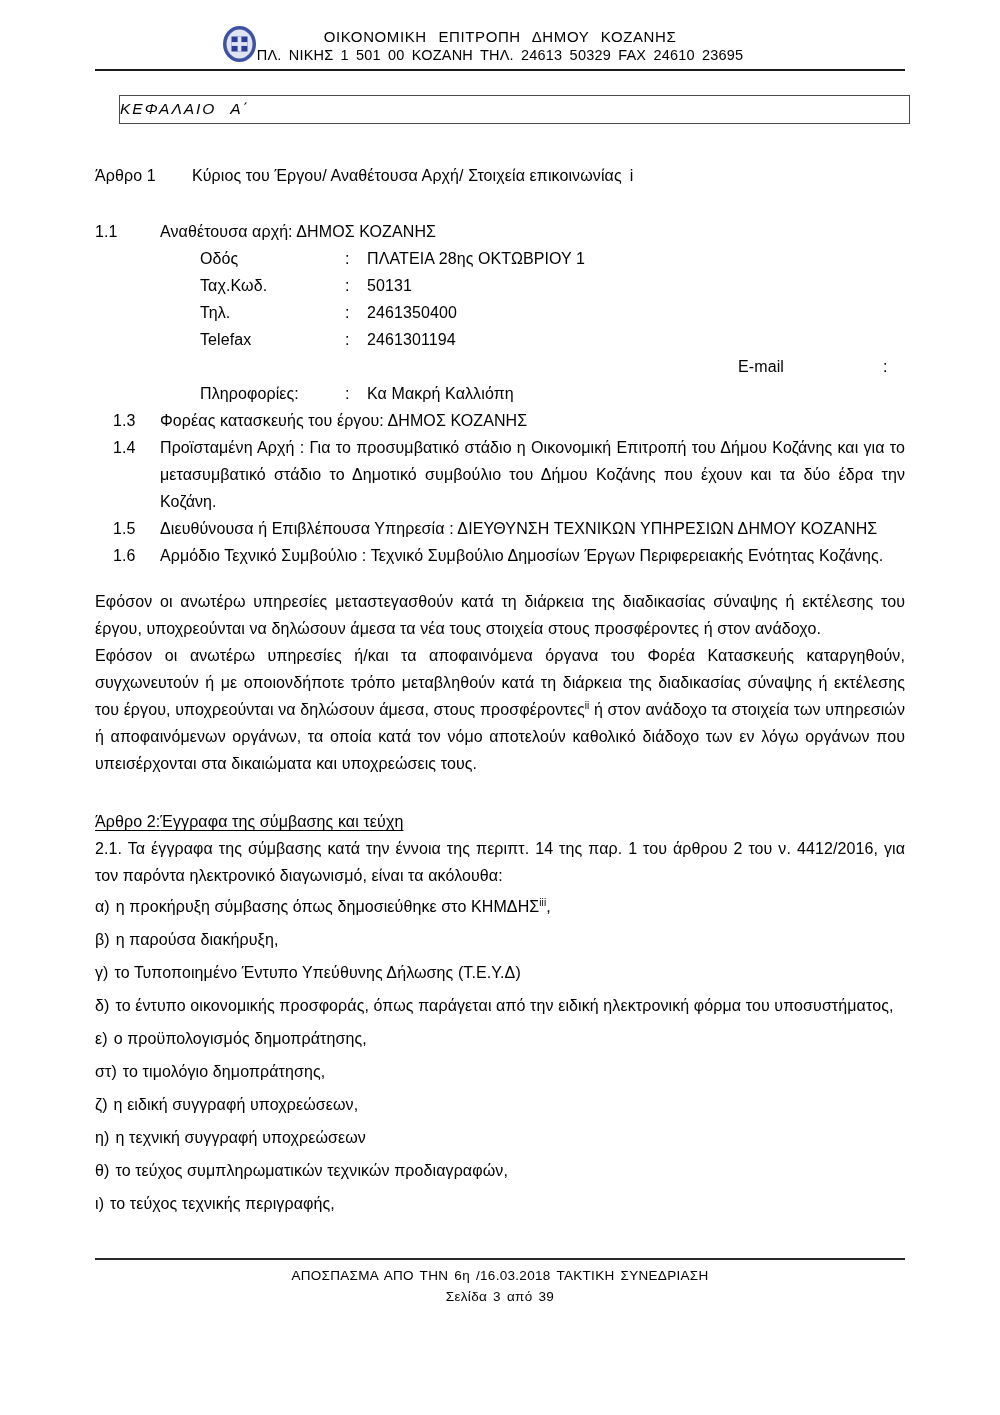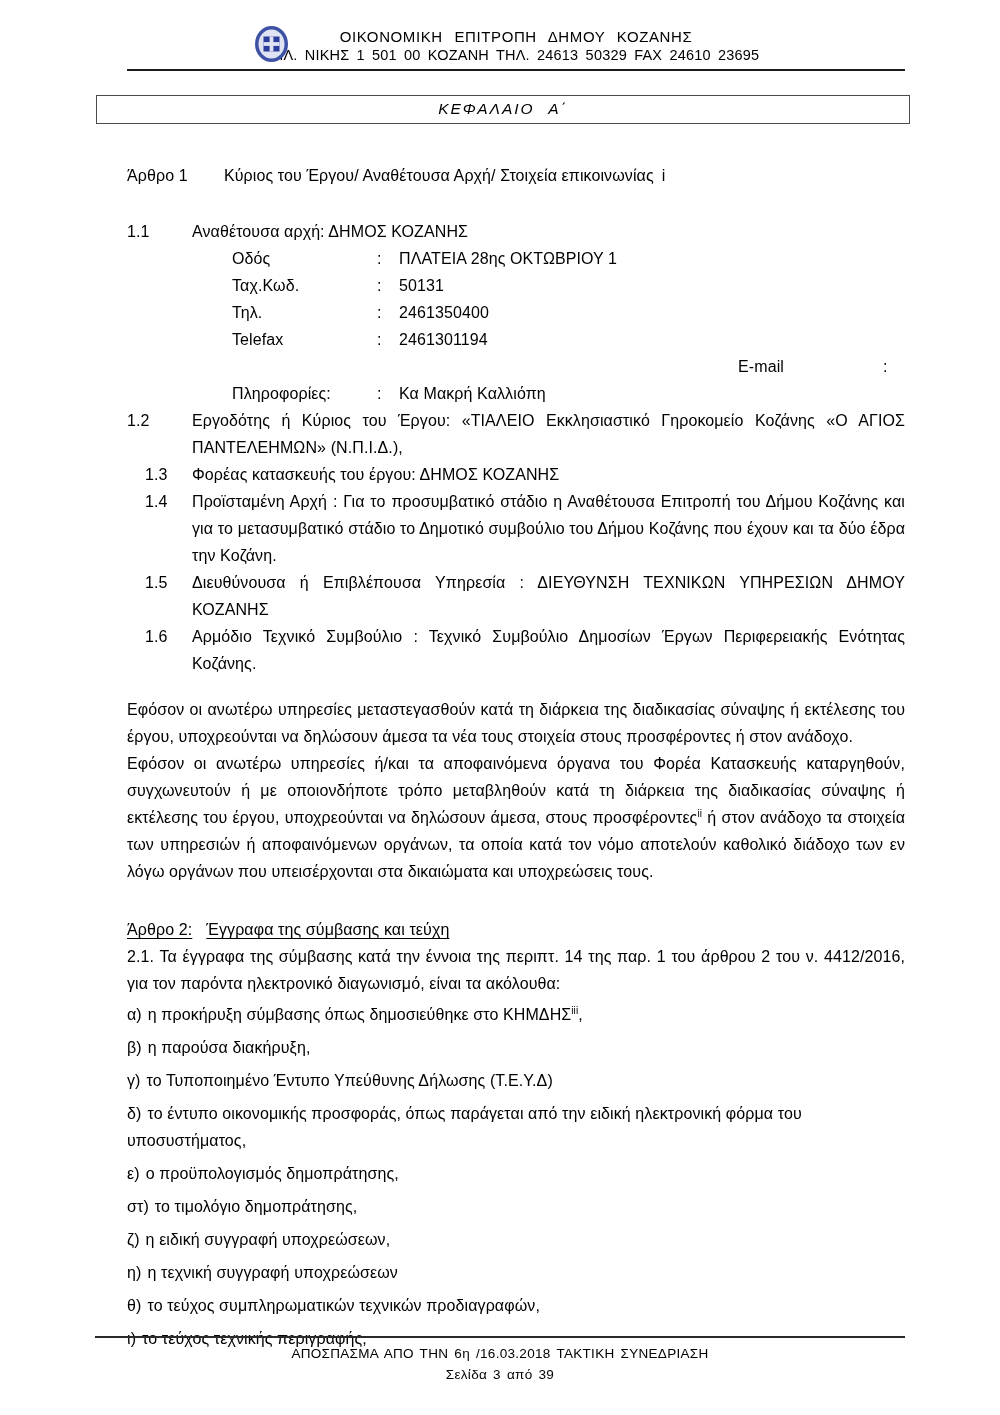--- a/index.html
+++ b/index.html
@@ -13,7 +13,6 @@
     color: #000000;
     font-family: "Liberation Sans", sans-serif;
     overflow: hidden;
-    padding-left: 32px;
   }
   
   .header { position: relative; padding-top: 27px; text-align: center; }

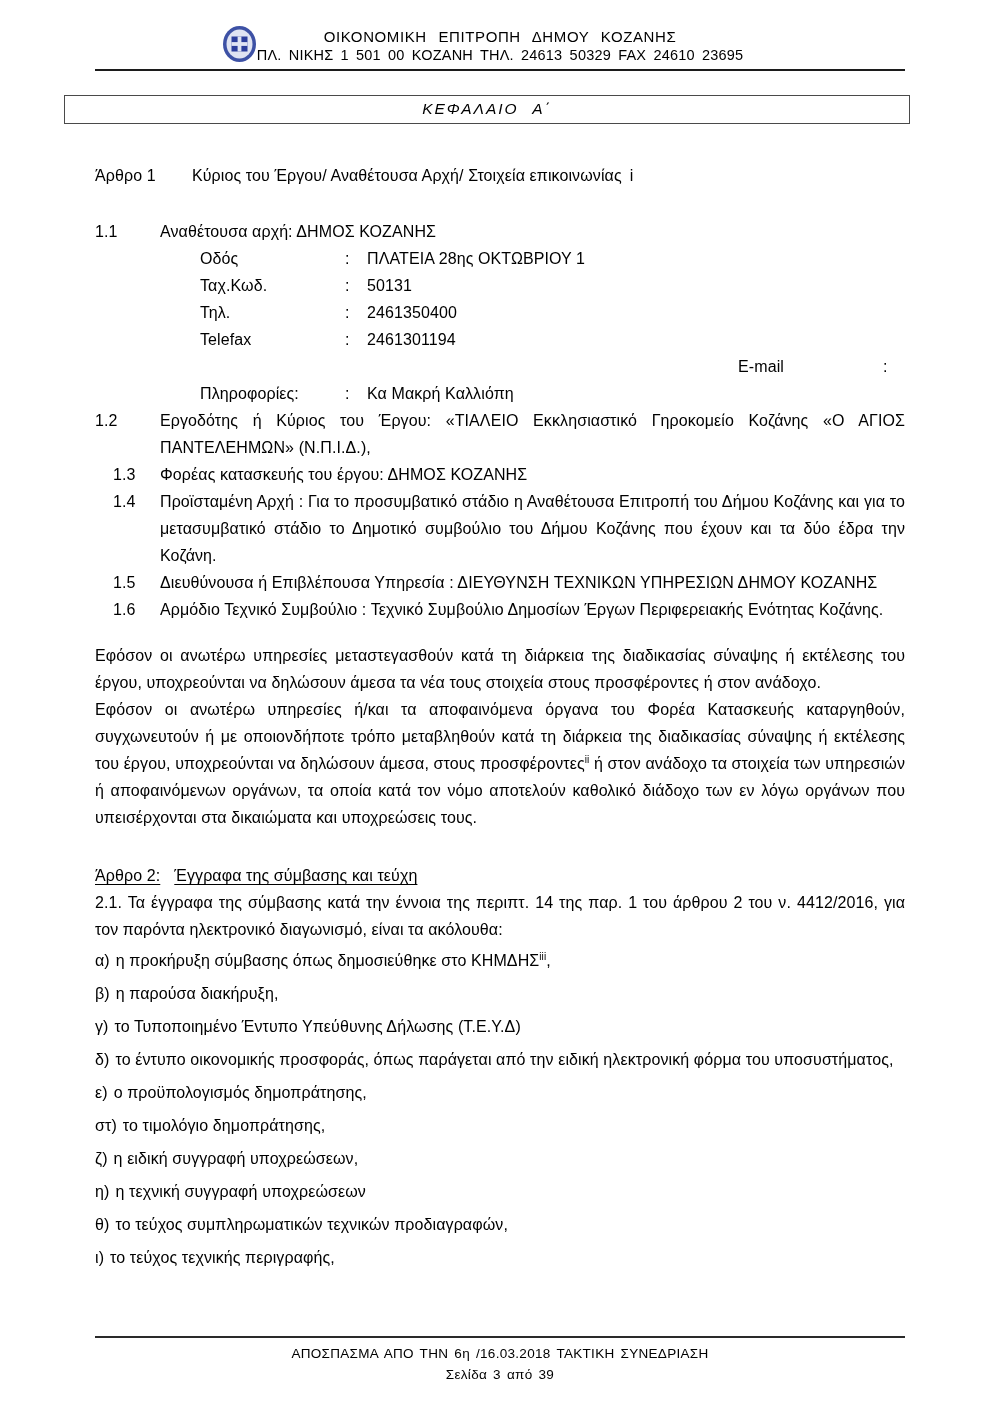--- a/index.html
+++ b/index.html
@@ -22,10 +22,9 @@
   .logo { position: absolute; left: 222px; top: 25px; width: 35px; height: 38px; }
   
   .chapter-box {
-    margin: 24px 90px 0 64px;
+    margin: 24px 90px 0 119px;
     border: 1px solid #4a4a4a;
     padding: 4px 0 5px 0;
-    text-align: center;
     font-style: italic;
     font-size: 15.5px;
     letter-spacing: 2px;

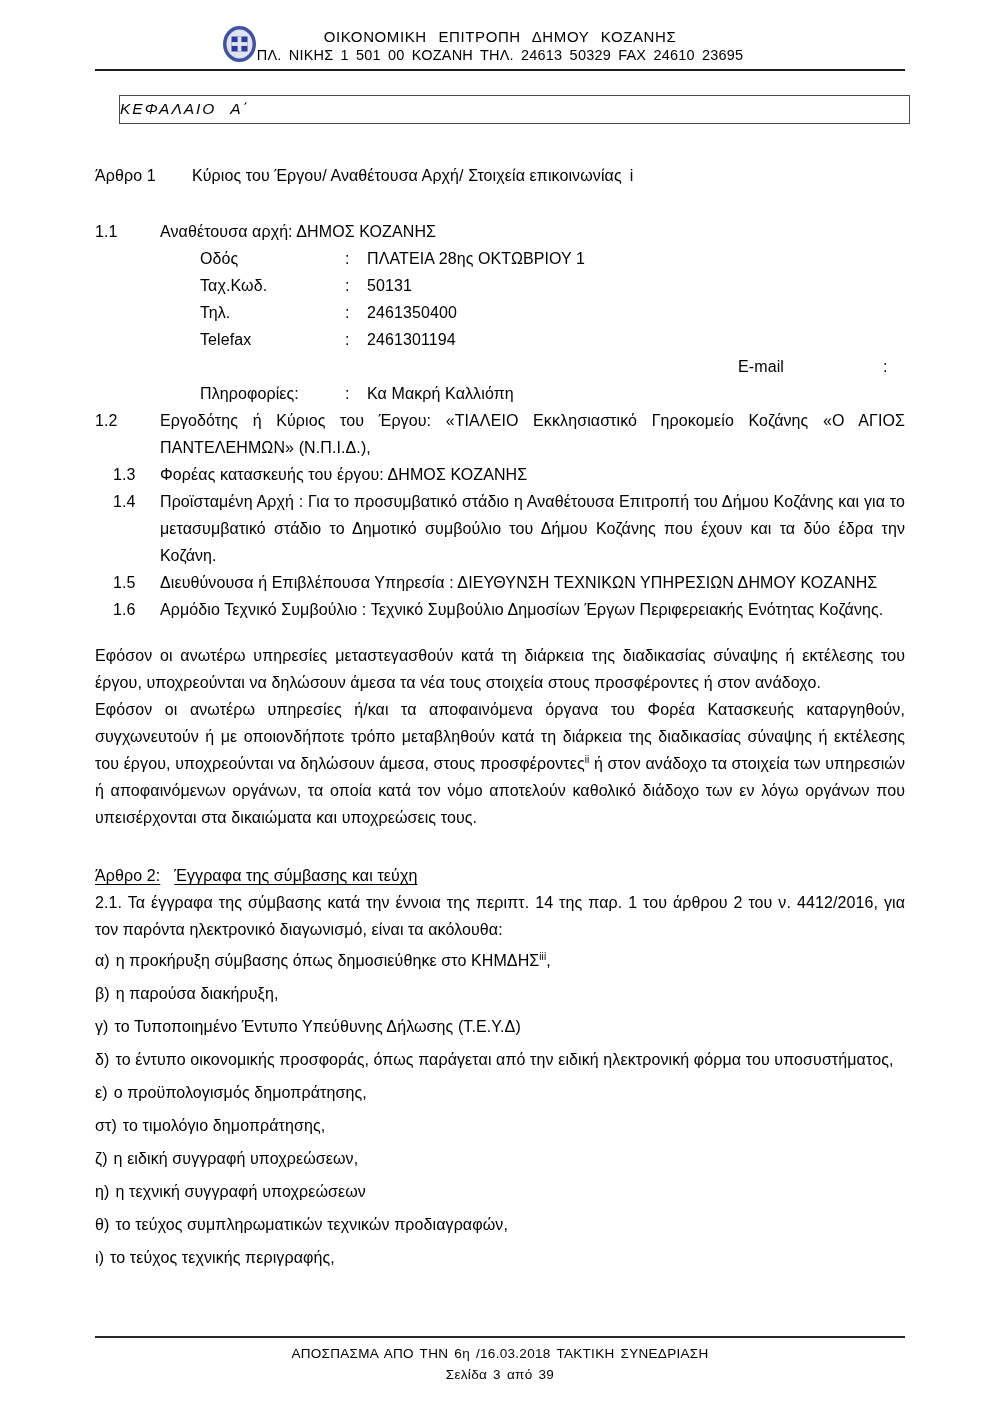--- a/index.html
+++ b/index.html
@@ -135,10 +135,6 @@
     </div>
 
     <div class="item">
-      <span class="num">1.2</span>
-      <span class="itxt">Εργοδότης ή Κύριος του Έργου: «ΤΙΑΛΕΙΟ Εκκλησιαστικό Γηροκομείο Κοζάνης «Ο ΑΓΙΟΣ ΠΑΝΤΕΛΕΗΜΩΝ» (Ν.Π.Ι.Δ.),</span>
-    </div>
-    <div class="item">
       <span class="num ind">1.3</span>
       <span class="itxt">Φορέας κατασκευής του έργου: ΔΗΜΟΣ ΚΟΖΑΝΗΣ</span>
     </div>

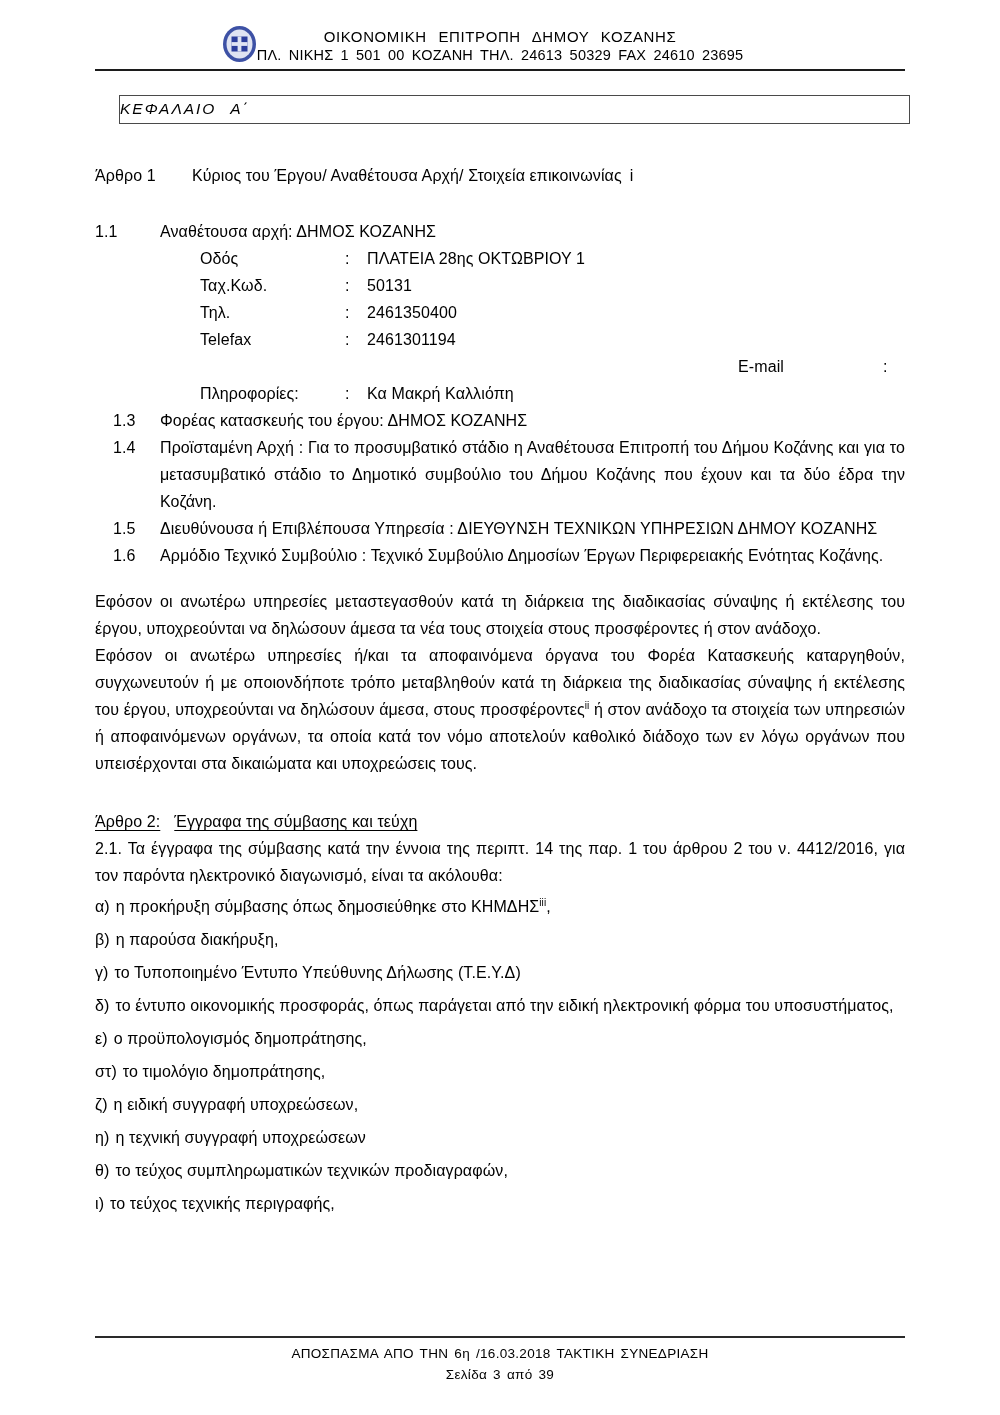--- a/index.html
+++ b/index.html
@@ -140,7 +140,7 @@
     </div>
     <div class="item">
       <span class="num ind">1.4</span>
-      <span class="itxt">Προϊσταμένη Αρχή : Για το προσυμβατικό στάδιο η Αναθέτουσα Επιτροπή του Δήμου Κοζάνης και για το μετασυμβατικό στάδιο το Δημοτικό συμβούλιο του Δήμου Κοζάνης που έχουν και τα δύο έδρα την Κοζάνη.</span>
+      <span class="itxt">Προϊσταμένη Αρχή : Για το προσυμβατικό στάδιο η Οικονομική Επιτροπή του Δήμου Κοζάνης και για το μετασυμβατικό στάδιο το Δημοτικό συμβούλιο του Δήμου Κοζάνης που έχουν και τα δύο έδρα την Κοζάνη.</span>
     </div>
     <div class="item">
       <span class="num ind">1.5</span>

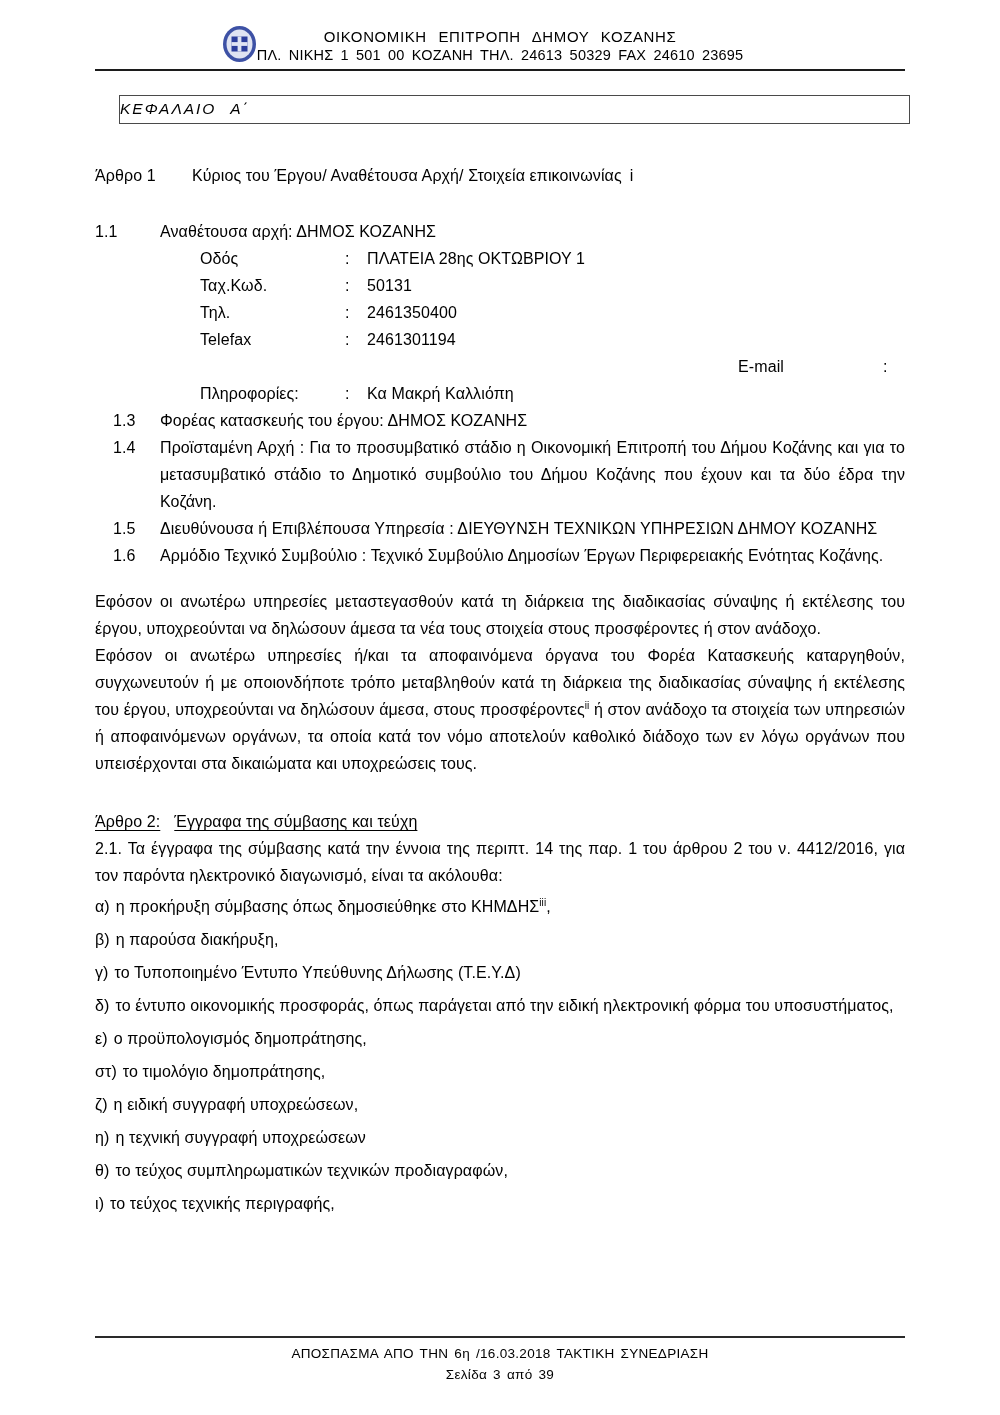--- a/index.html
+++ b/index.html
@@ -48,7 +48,7 @@
   .para-1 { margin-top: 19px; }
   sup { font-size: 10px; line-height: 0; }
   .a2-heading { margin-top: 31px; text-decoration: underline; text-underline-offset: 3px; }
-  .a2-title { margin-left: 14px; }
+  .a2-title { margin-left: 0; }
   .a2-intro { text-align: justify; }
   .doc-list { margin-top: 4px; }
   .li { margin-bottom: 6px; line-height: 27px; }

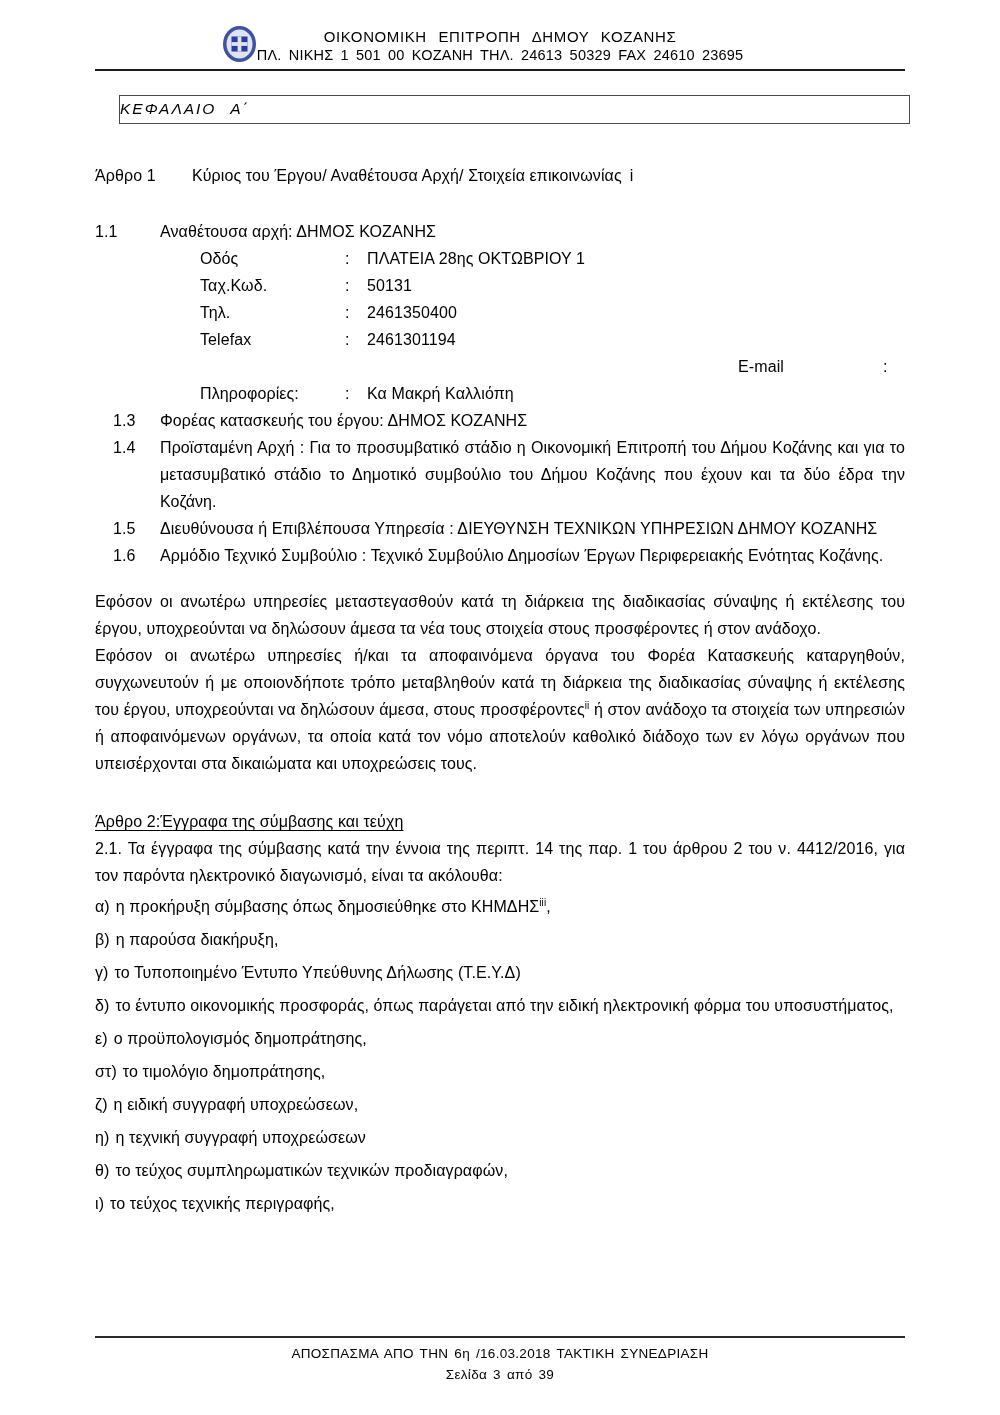--- a/index.html
+++ b/index.html
@@ -56,7 +56,7 @@
   
   .footer {
     position: absolute;
-    left: 95px; right: 95px; top: 1336px;
+    left: 95px; right: 95px; top: 1258px;
     border-top: 2px solid #2a2a2a;
     padding-top: 5px;
     text-align: center;

